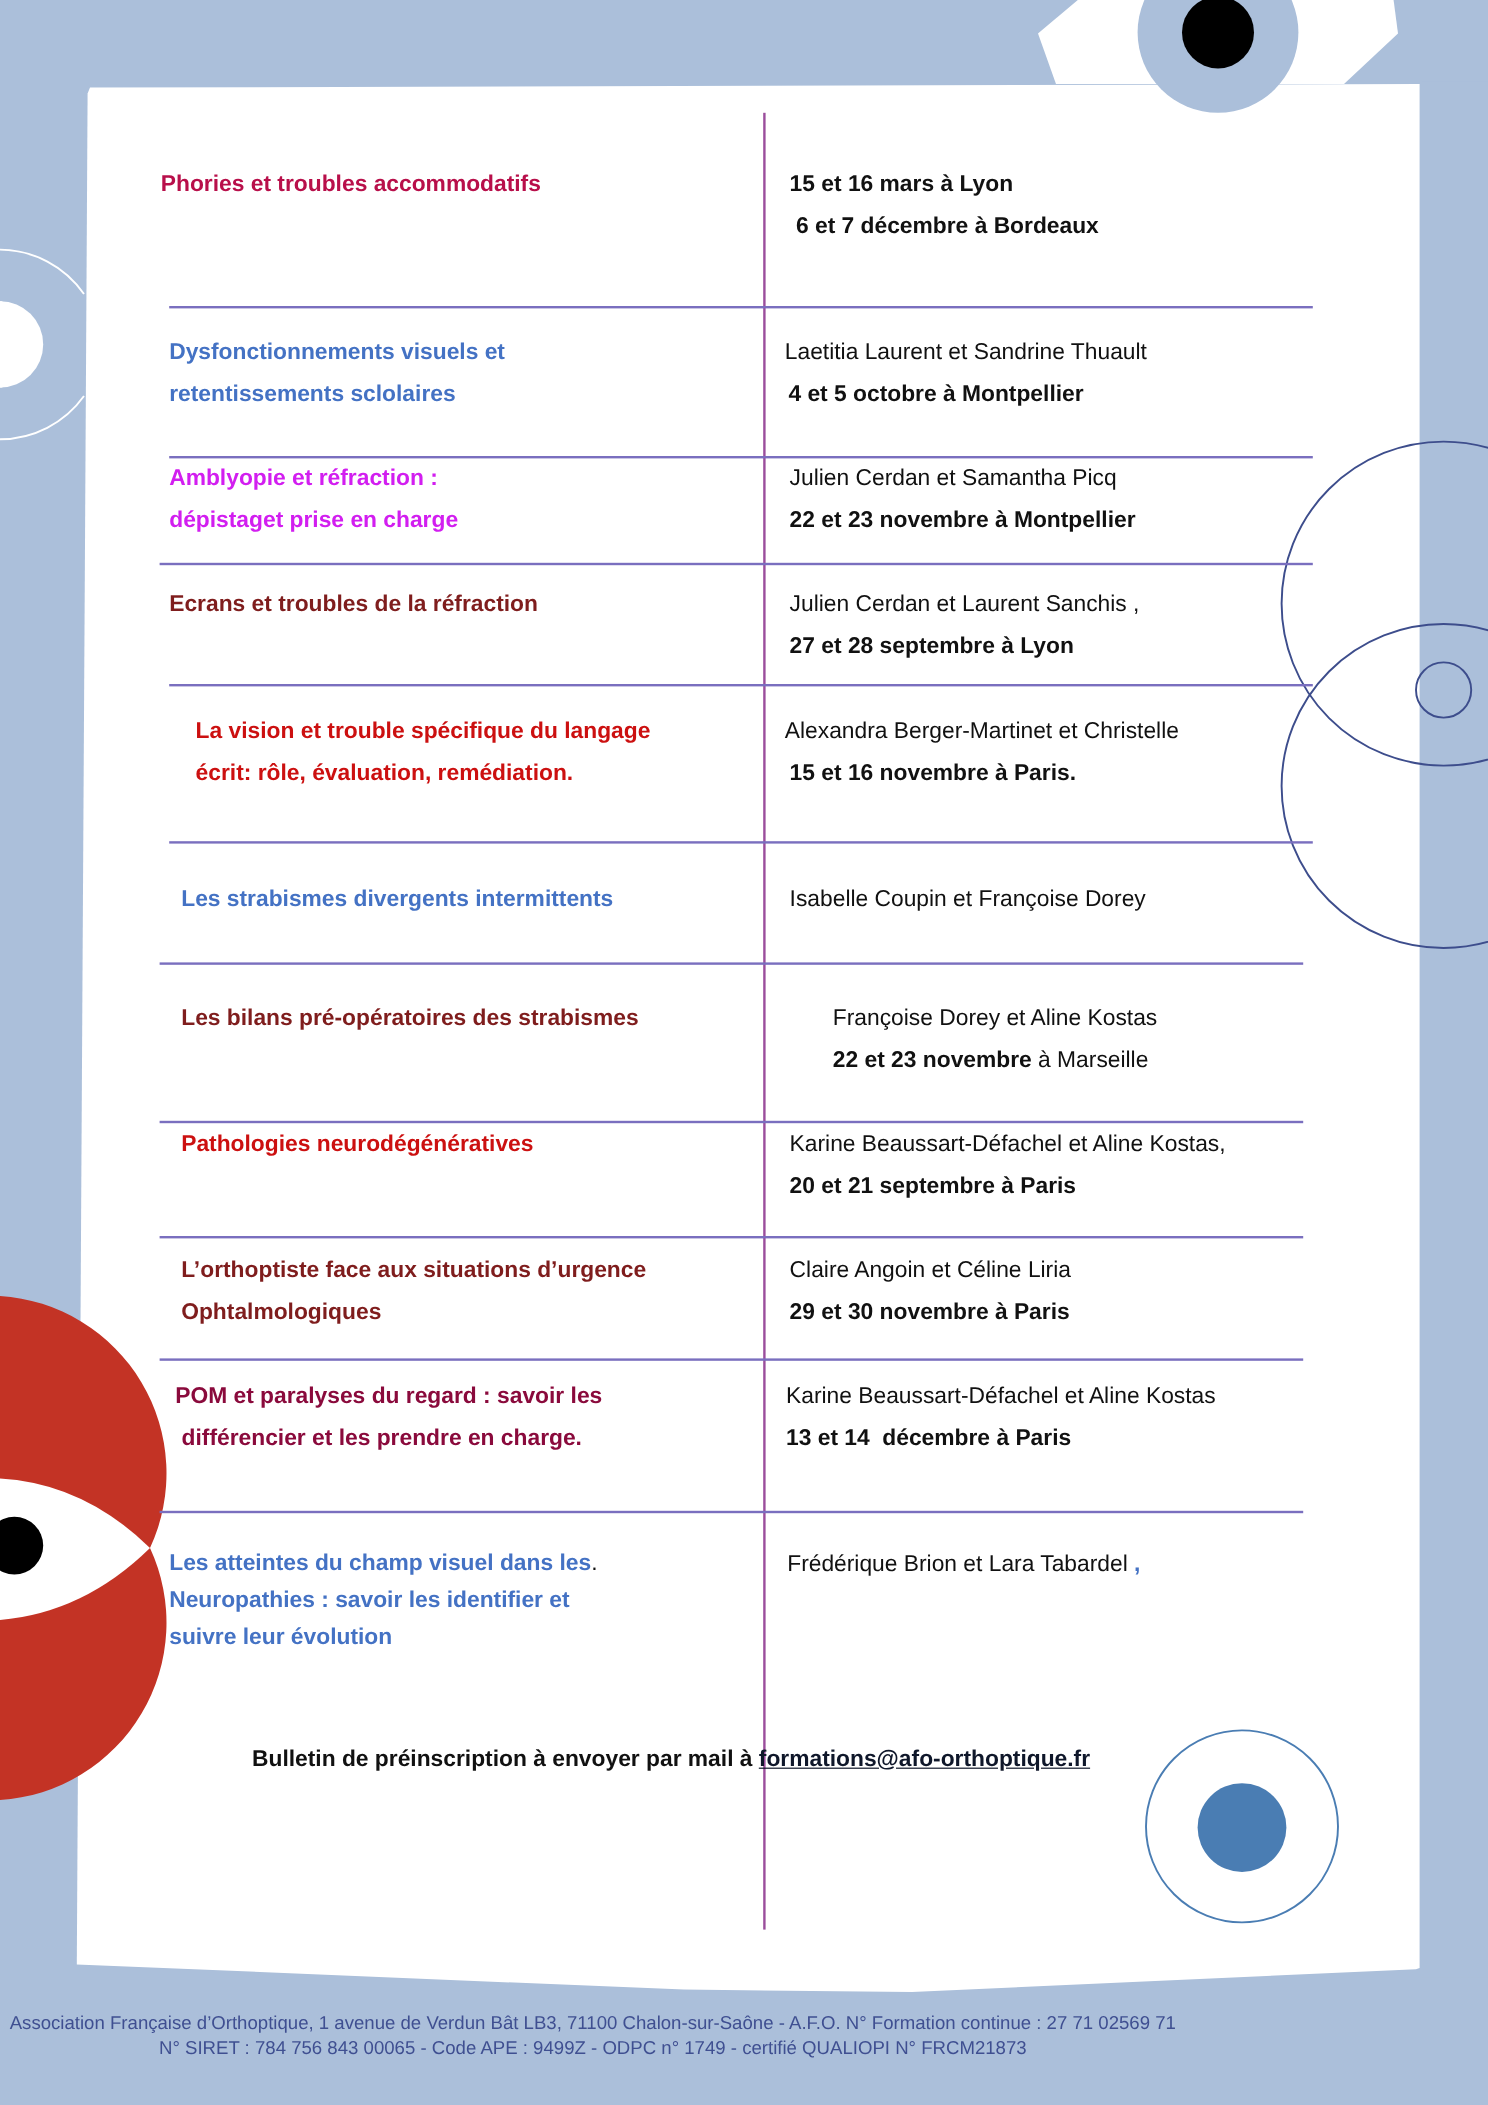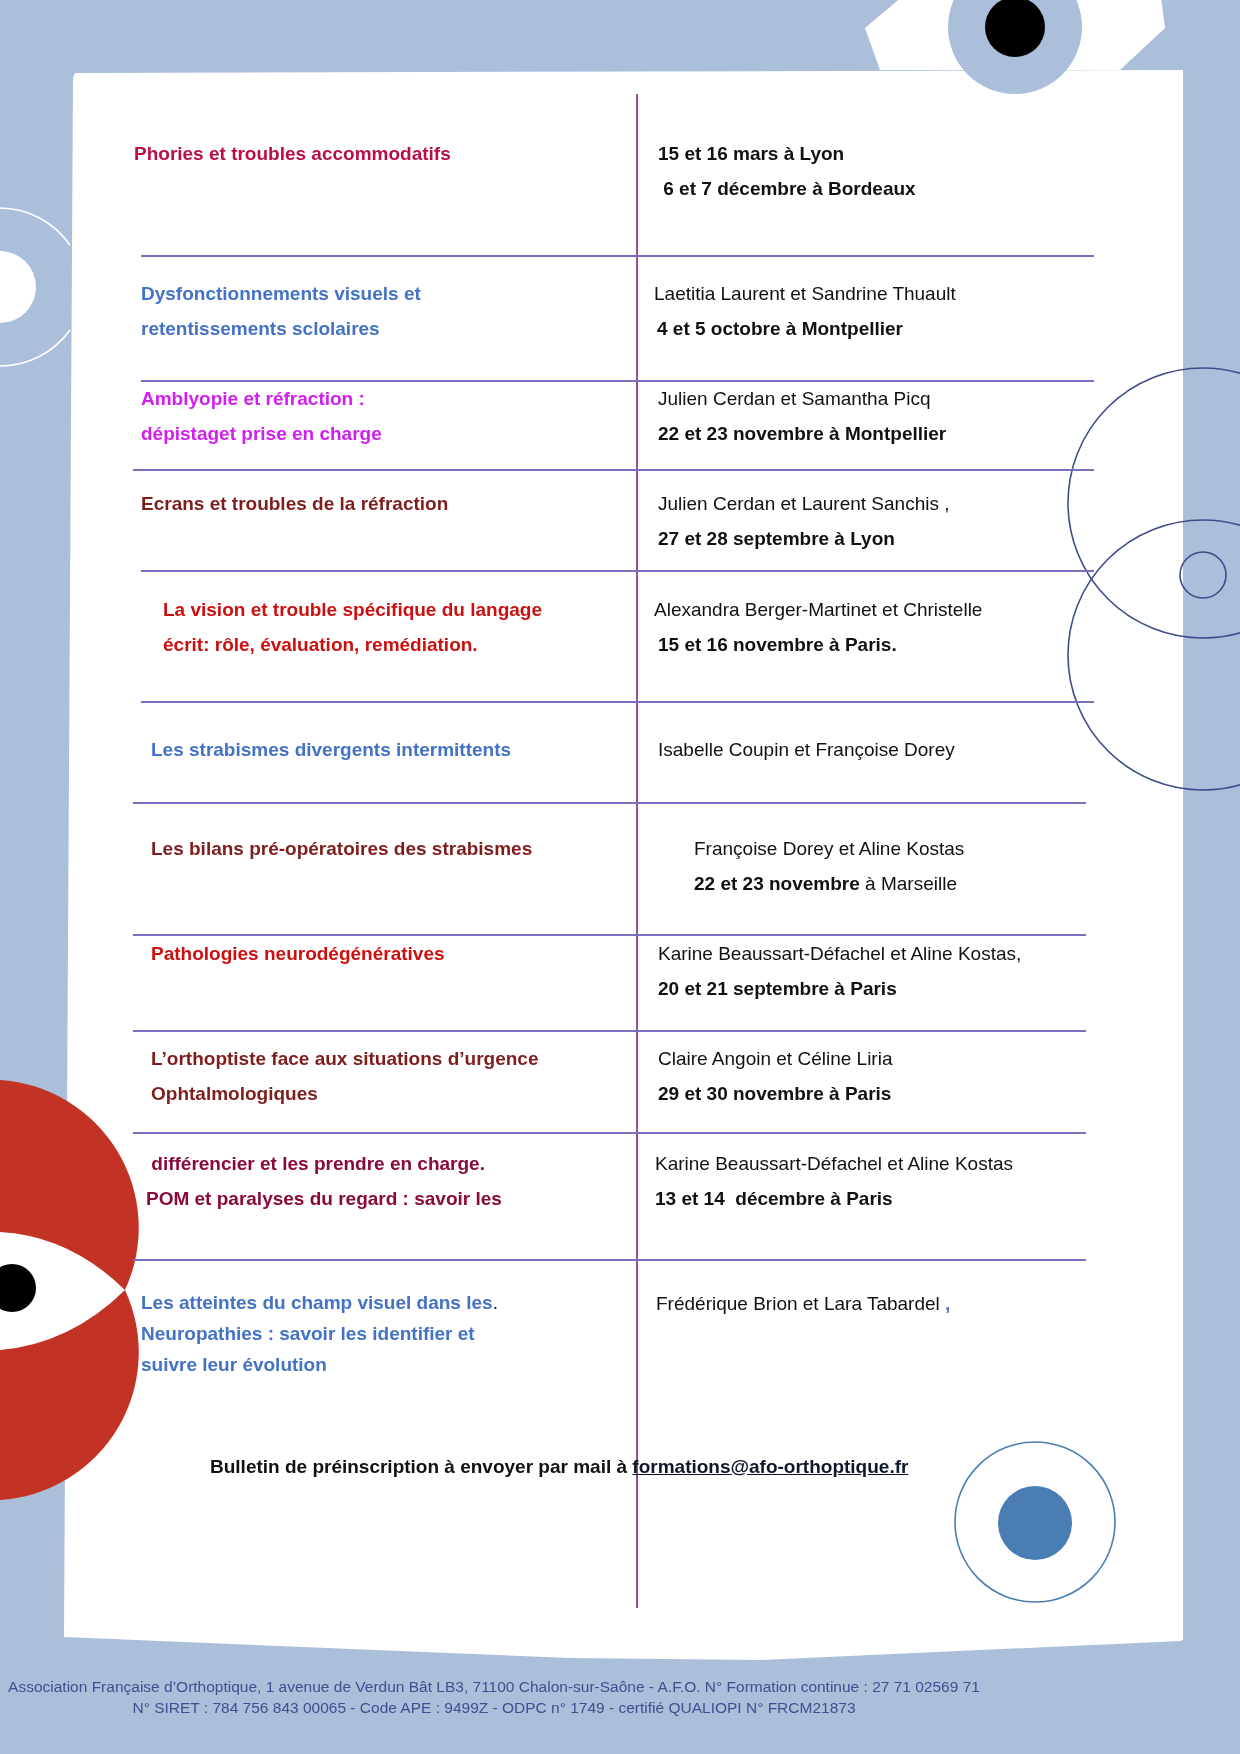--- a/index.html
+++ b/index.html
@@ -178,8 +178,8 @@
 </div>
 
 <div class="row-left c-wine" style="left:146px; top:1146px;">
+  <span style="display:block">POM et paralyses du regard : savoir les</span>
   <span style="display:block; white-space:pre;"> différencier et les prendre en charge.</span>
-  <span style="display:block">POM et paralyses du regard : savoir les</span>
 </div>
 <div class="row-right" style="left:655px; top:1146px;">
   <span class="names">Karine Beaussart-Défachel et Aline Kostas</span>

